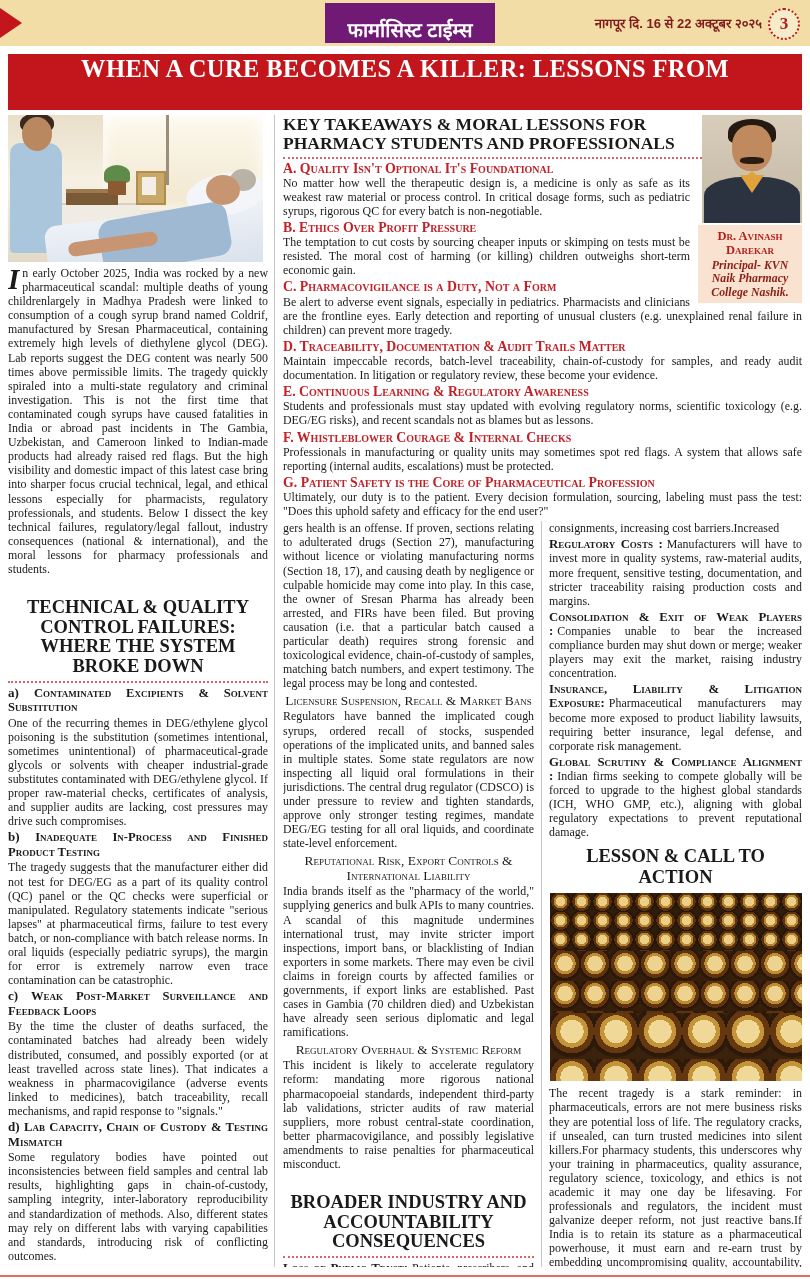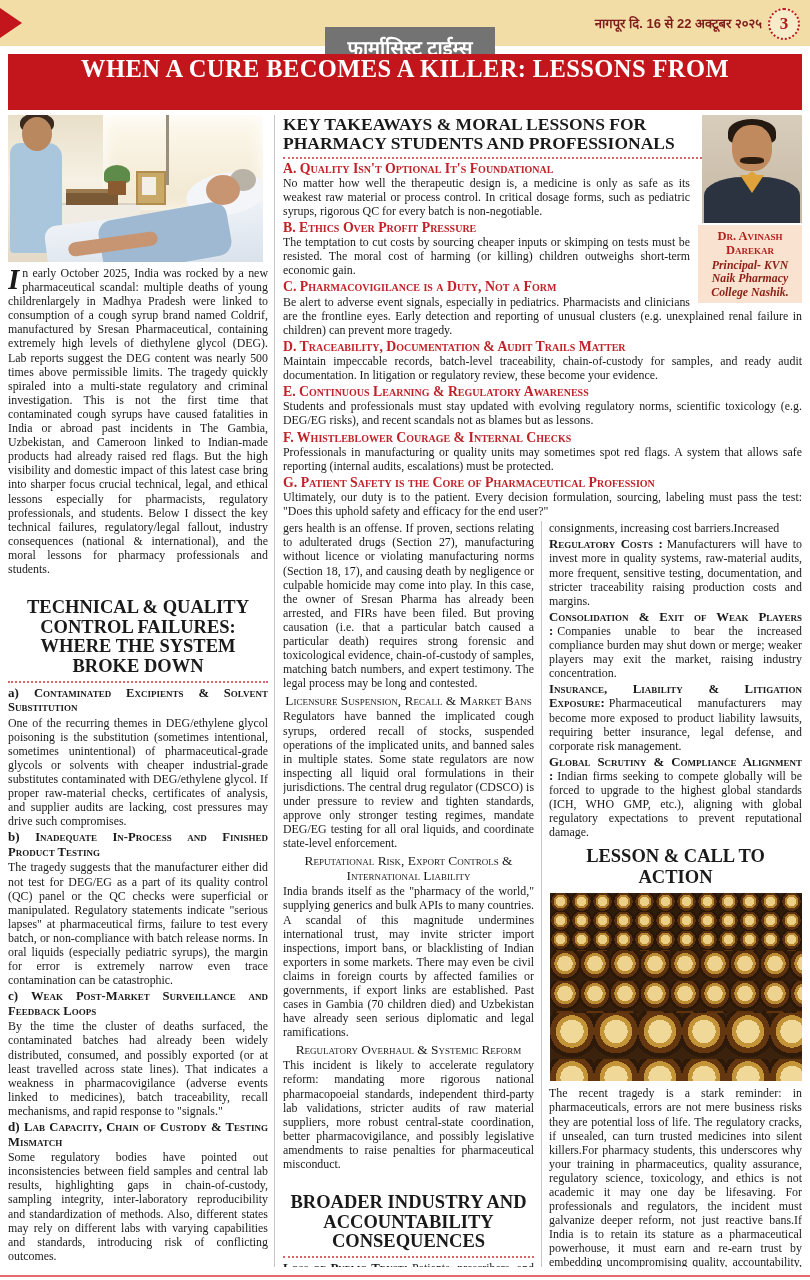--- a/index.html
+++ b/index.html
@@ -10,8 +10,8 @@
   .topband{position:absolute;left:0;top:0;width:810px;height:46px;background:#f2dda6;}
   .band-arrow{position:absolute;left:0;top:8px;width:0;height:0;
       border-top:15px solid transparent;border-bottom:15px solid transparent;border-left:22px solid #c3161c;}
-  .mast-box{position:absolute;left:325px;top:3px;width:170px;height:40px;background:#737373;
-      display:flex;align-items:center;justify-content:center;margin-top:24px;}
+  .mast-box{position:absolute;left:325px;top:3px;width:170px;height:40px;background:#701a75;
+      display:flex;align-items:flex-end;justify-content:center;}
   .mast-title{color:#fff;font-family:"Liberation Sans",sans-serif;font-weight:bold;font-size:20px;}
   .mast-date{position:absolute;right:48px;top:14px;color:#7f1d1d;font-weight:bold;font-size:13px;
       font-family:"Liberation Sans",sans-serif;}

